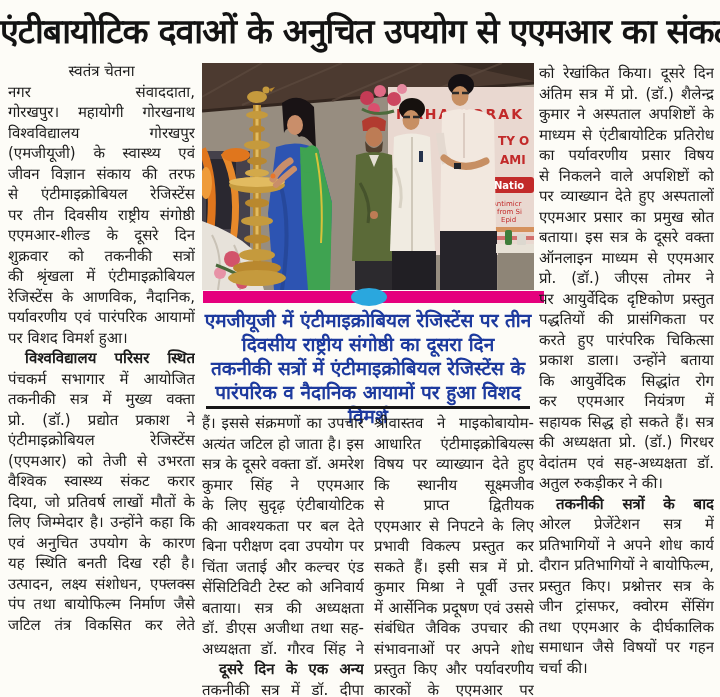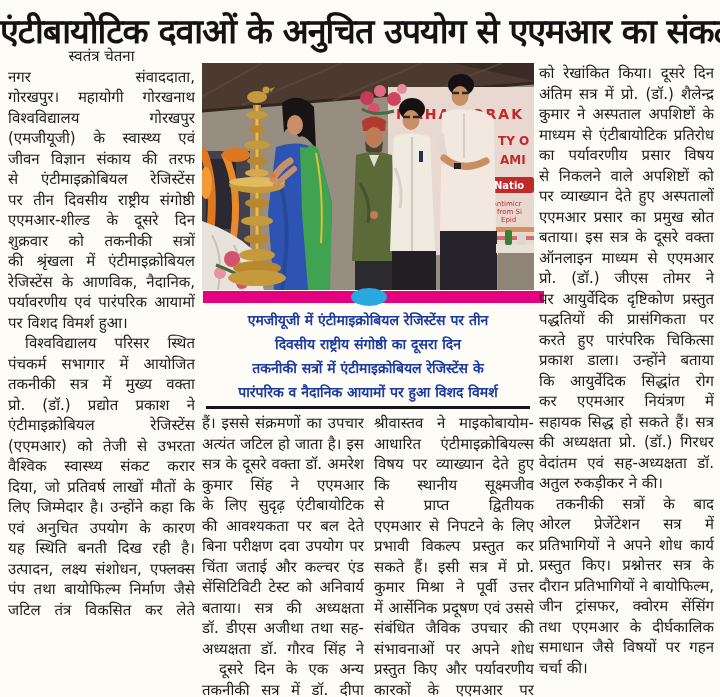--- a/index.html
+++ b/index.html
@@ -12,7 +12,7 @@
   .f-end{text-align-last:left;}
   .f-center{text-align-last:center;}
   .f-indent{text-indent:17px;}
-  .col1{left:8px;top:46px;width:187px;}
+  .col1{left:8px;top:61px;width:187px;}
   .col4{left:539px;top:63px;width:175px;}
   .middle{position:absolute;left:202px;top:63px;width:332px;height:634px;}
   .photo-wrap{position:absolute;left:0;top:0;width:332px;height:227px;overflow:hidden;background:#978d80;}

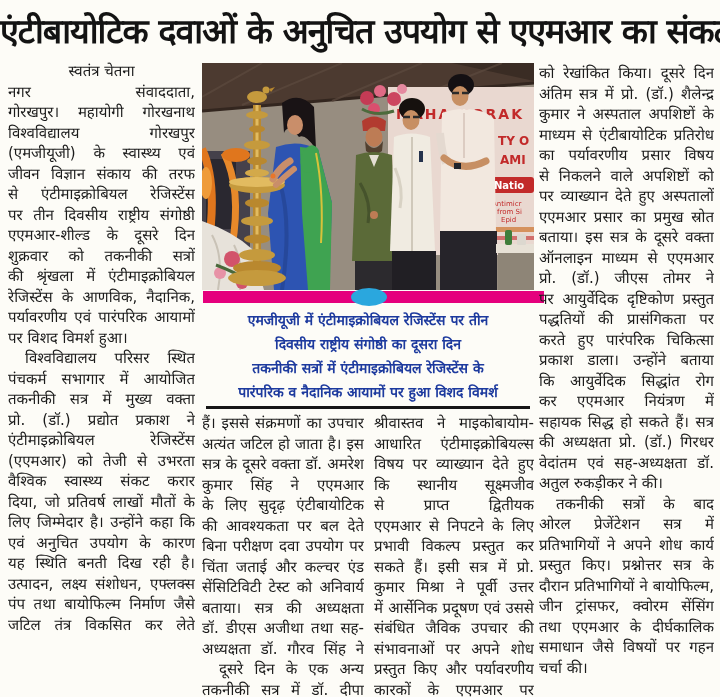--- a/index.html
+++ b/index.html
@@ -19,7 +19,7 @@
   .divider{position:absolute;left:1px;top:228px;width:341px;height:12px;background:#e5007d;}
   .ellipse{position:absolute;left:148px;top:-3px;width:36px;height:18px;border-radius:50%;background:#2aa7de;}
   .caption{position:absolute;left:0;top:245px;width:332px;}
-  .cap-line{font-size:14px;line-height:24px;font-weight:700;text-align:center;color:#1d3a9e;}
+  .cap-line{font-size:19px;line-height:24px;font-weight:700;text-align:center;color:#1d3a9e;}
   .cap-rule{position:absolute;left:4px;top:343px;width:324px;height:3px;background:#161616;}
   .midcols{position:absolute;left:0;top:350px;width:332px;display:flex;gap:10px;}
   .col2{position:static;width:162px;}

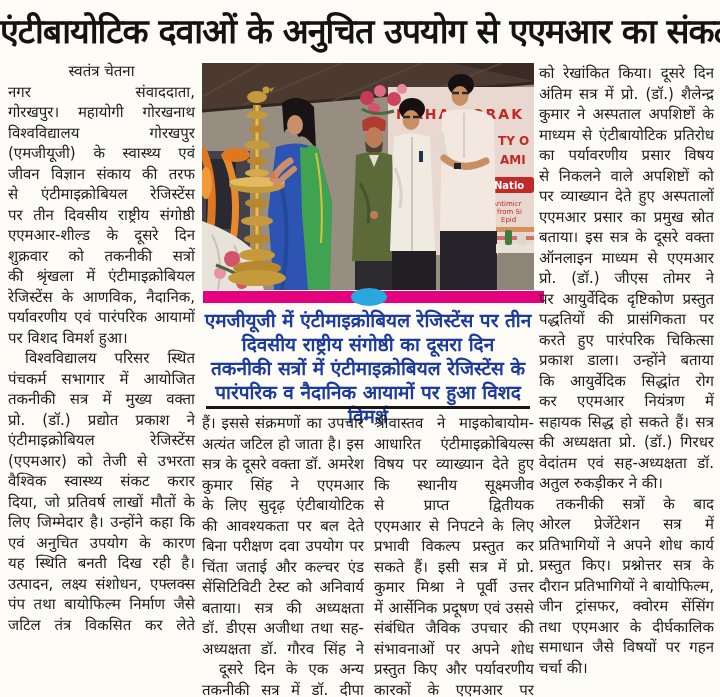--- a/index.html
+++ b/index.html
@@ -11,7 +11,7 @@
   .tl{text-align:justify;text-align-last:justify;height:20.5px;overflow:hidden;}
   .f-end{text-align-last:left;}
   .f-center{text-align-last:center;}
-  .f-indent{text-indent:17px;}
+  .f-indent{text-indent:17px;font-weight:bold;}
   .col1{left:8px;top:61px;width:187px;}
   .col4{left:539px;top:63px;width:175px;}
   .middle{position:absolute;left:202px;top:63px;width:332px;height:634px;}

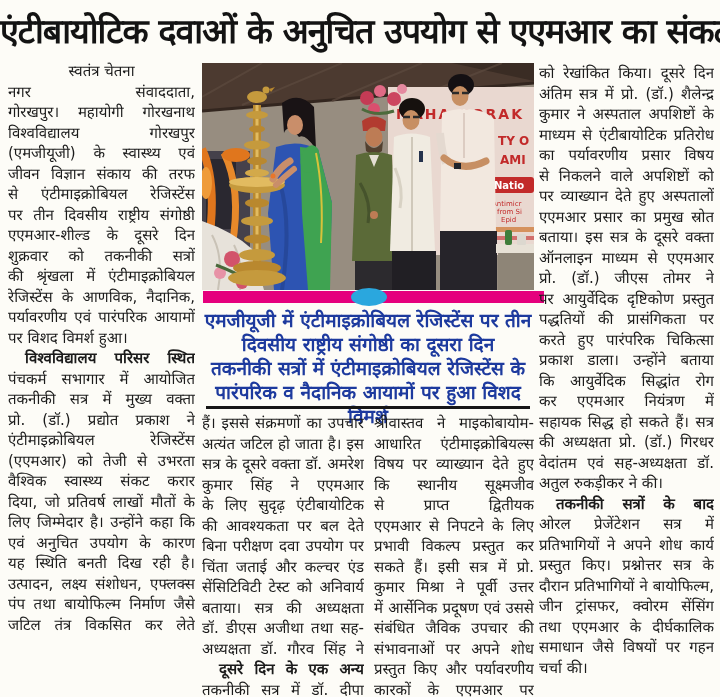--- a/index.html
+++ b/index.html
@@ -272,8 +272,8 @@
       <div class="tl f-indent">तकनीकी सत्रों के बाद</div>
       <div class="tl">ओरल प्रेजेंटेशन सत्र में</div>
       <div class="tl">प्रतिभागियों ने अपने शोध कार्य</div>
+      <div class="tl">दौरान प्रतिभागियों ने बायोफिल्म,</div>
       <div class="tl">प्रस्तुत किए। प्रश्नोत्तर सत्र के</div>
-      <div class="tl">दौरान प्रतिभागियों ने बायोफिल्म,</div>
       <div class="tl">जीन ट्रांसफर, क्वोरम सेंसिंग</div>
       <div class="tl">तथा एएमआर के दीर्घकालिक</div>
       <div class="tl">समाधान जैसे विषयों पर गहन</div>

